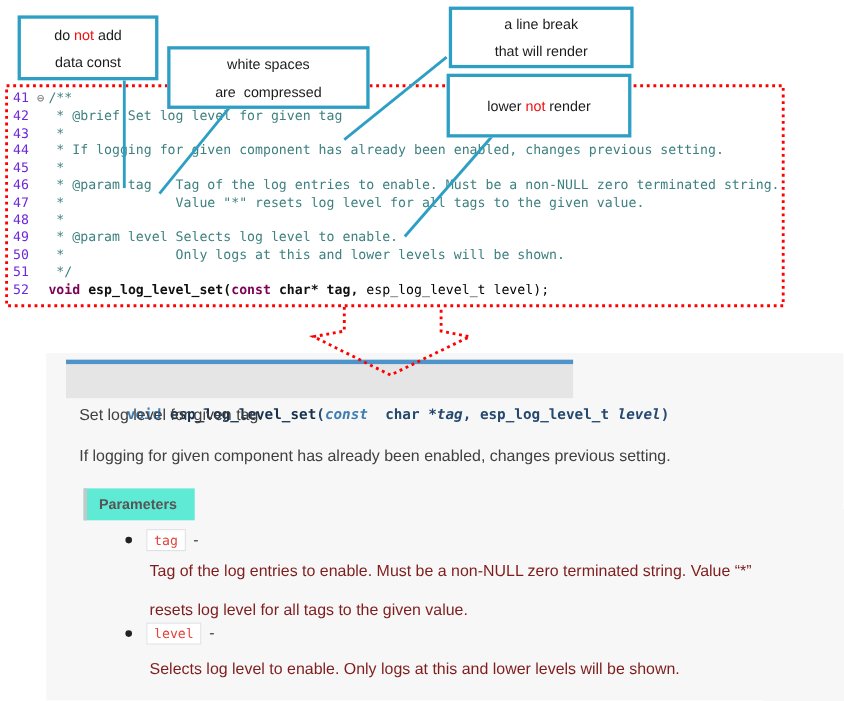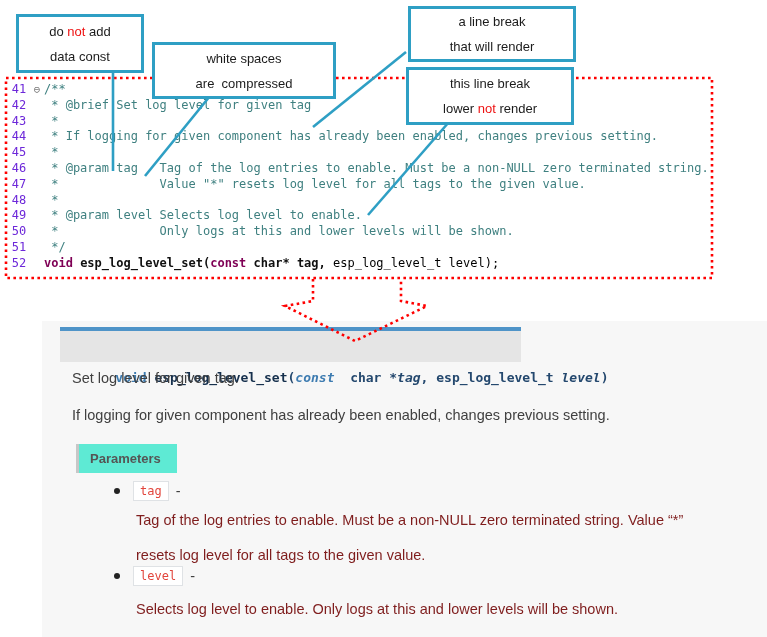--- a/index.html
+++ b/index.html
@@ -107,7 +107,6 @@
       <div class="box-line"><span>that will render</span></div>
     </div>
   <div class="callout" id="box4">
-      <div class="box-line"><span>this line break</span></div>
       <div class="box-line"><span>lower </span><span class="red">not</span><span> render</span></div>
     </div>
 

